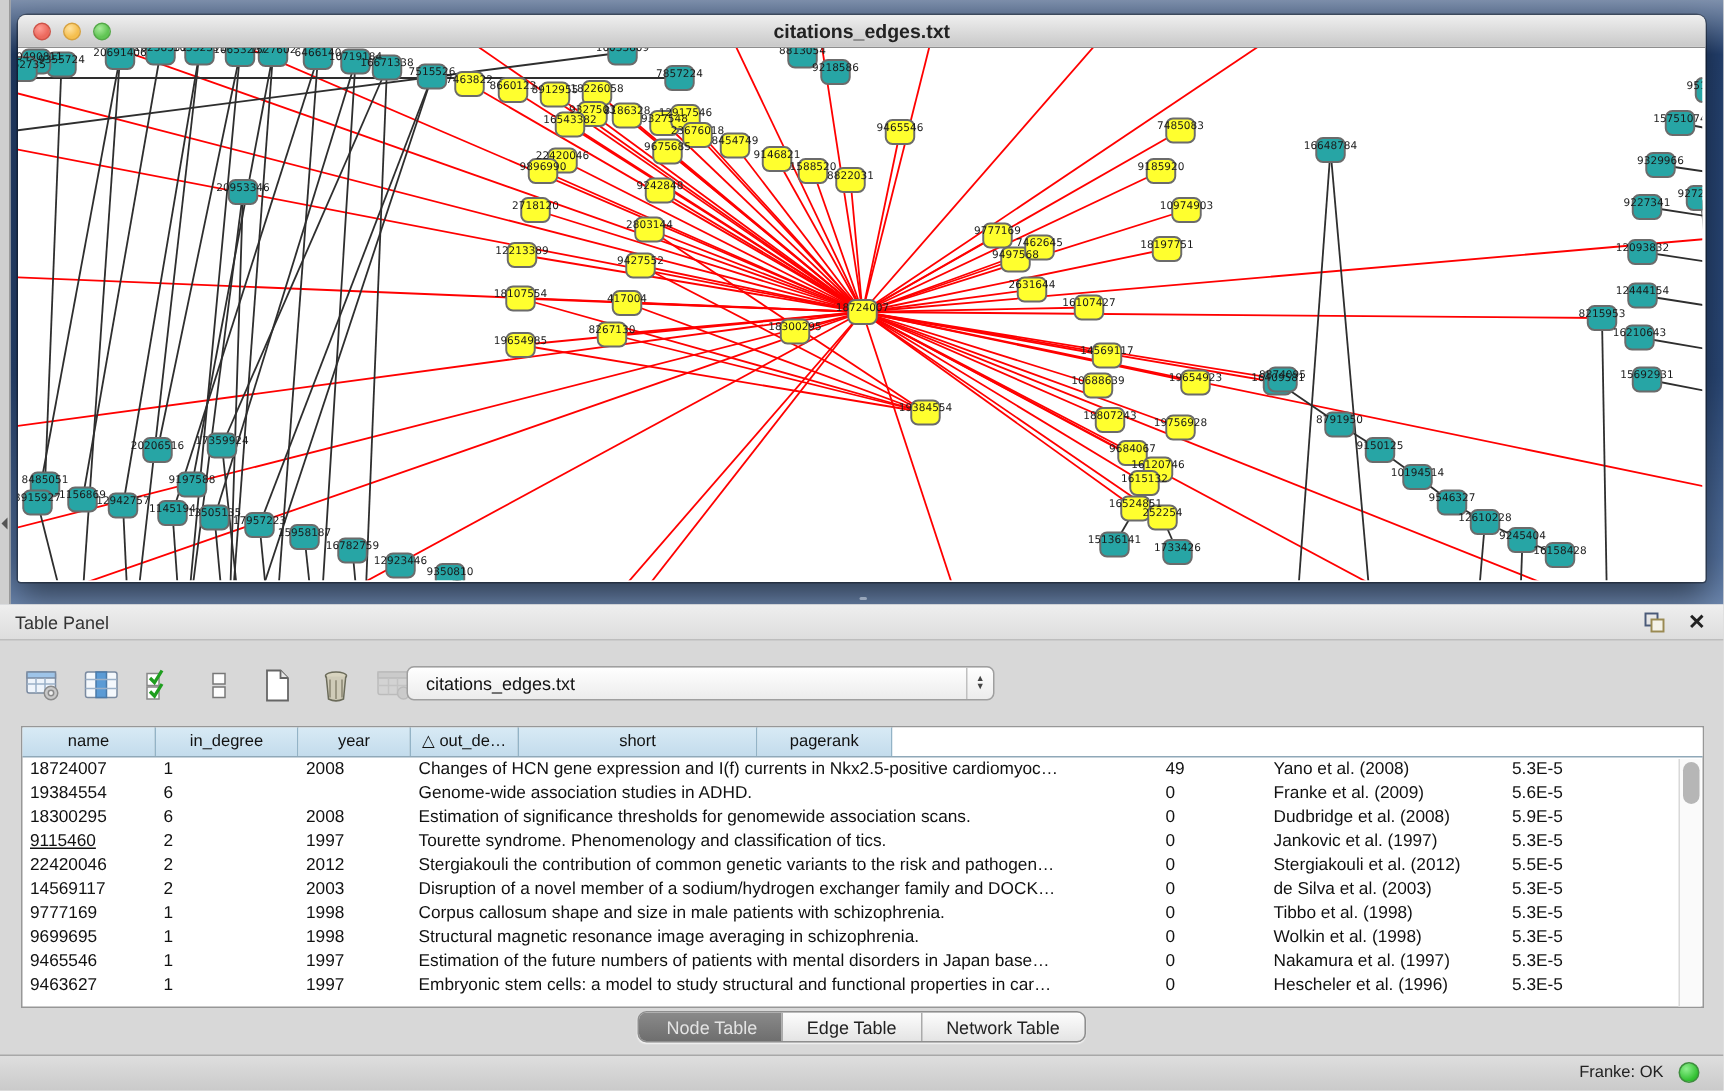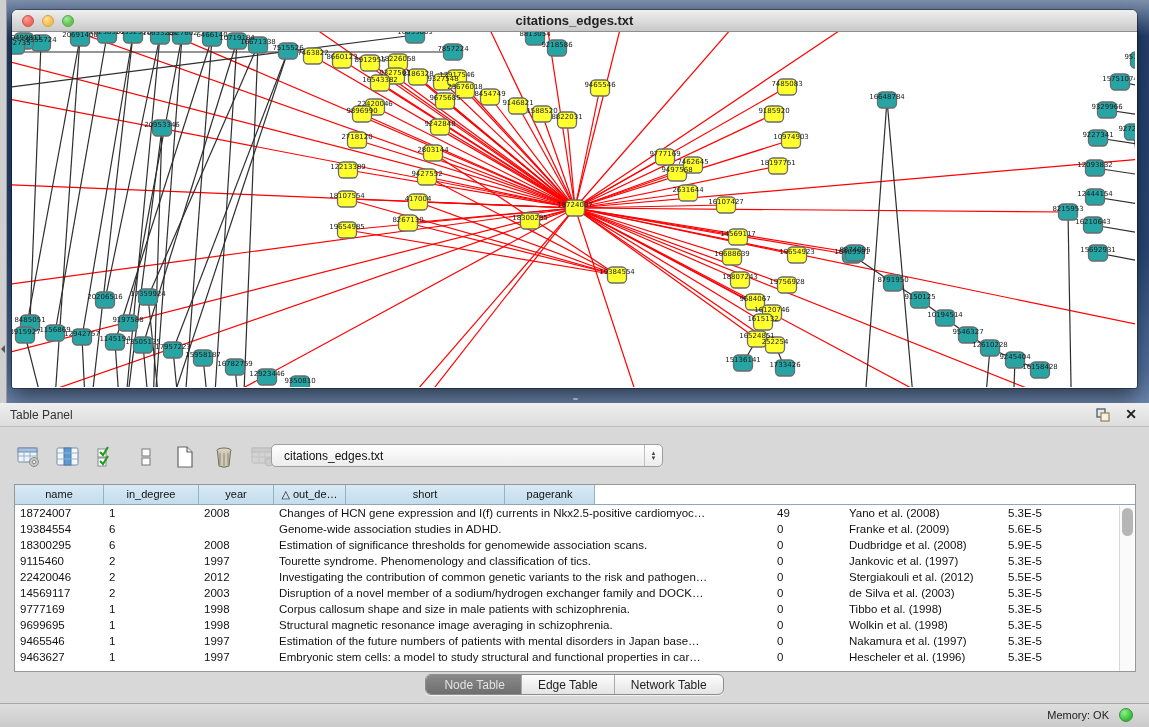--- a/index.html
+++ b/index.html
@@ -572,7 +572,7 @@
             <div class="td" style="width: 90px;">5.9E-5</div>
           </div>
           <div class="tr">
-            <div class="td" style="width: 89px;">9115460</div>
+            <div class="td" style="width: 89px; text-decoration: underline;">9115460</div>
             <div class="td" style="width: 95px;">2</div>
             <div class="td" style="width: 75px;">1997</div>
             <div class="td" style="width: 498px;">Tourette syndrome. Phenomenology and classification of tics.</div>

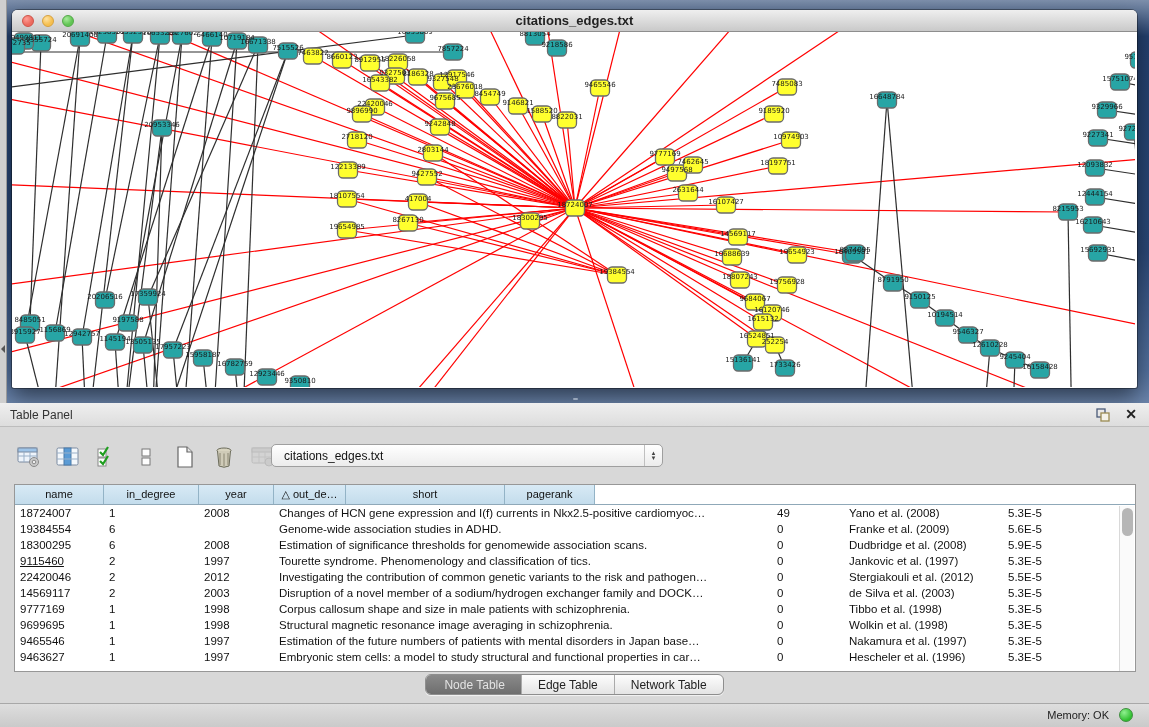--- a/index.html
+++ b/index.html
@@ -584,7 +584,7 @@
             <div class="td" style="width: 89px;">22420046</div>
             <div class="td" style="width: 95px;">2</div>
             <div class="td" style="width: 75px;">2012</div>
-            <div class="td" style="width: 498px;">Investigating the contribution of common genetic variants to the risk and pathogen…</div>
+            <div class="td" style="width: 498px;">Stergiakouli the contribution of common genetic variants to the risk and pathogen…</div>
             <div class="td" style="width: 72px;">0</div>
             <div class="td" style="width: 159px;">Stergiakouli et al. (2012)</div>
             <div class="td" style="width: 90px;">5.5E-5</div>

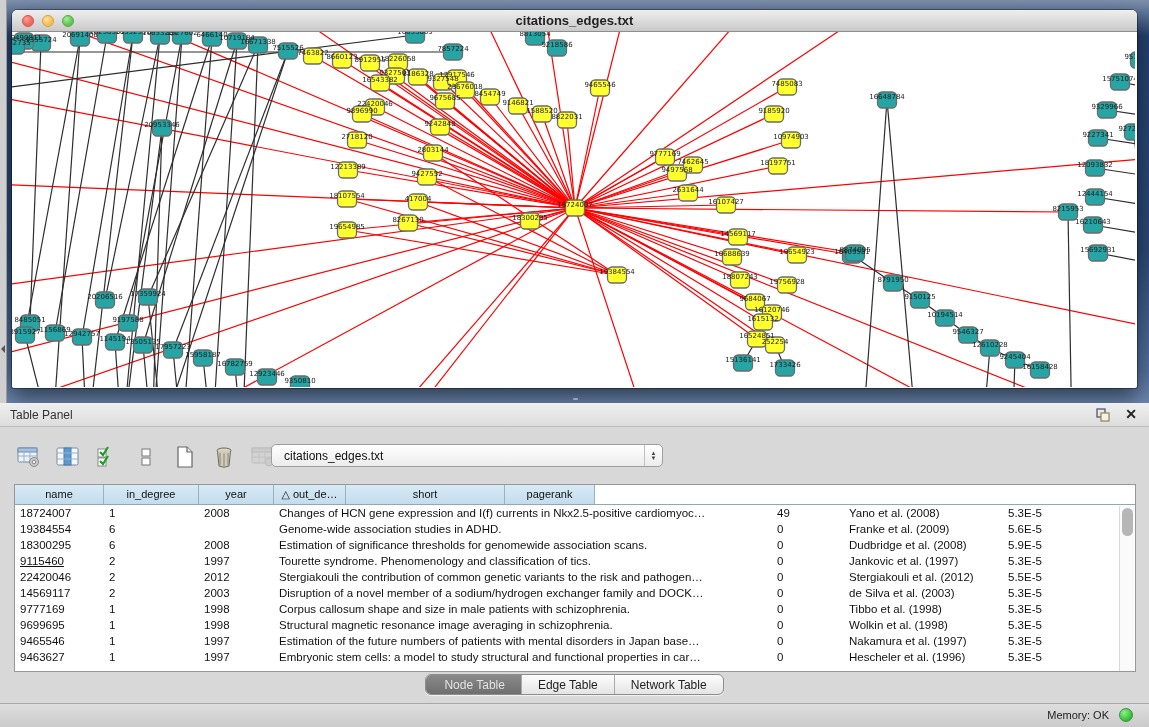--- a/index.html
+++ b/index.html
@@ -650,7 +650,7 @@
   </div>
 
   <div id="status-bar">
-    <span id="mem-label">Memory: OK</span>
+    <span id="mem-label">Franke: OK</span>
     <span id="mem-dot"></span>
   </div>
 

